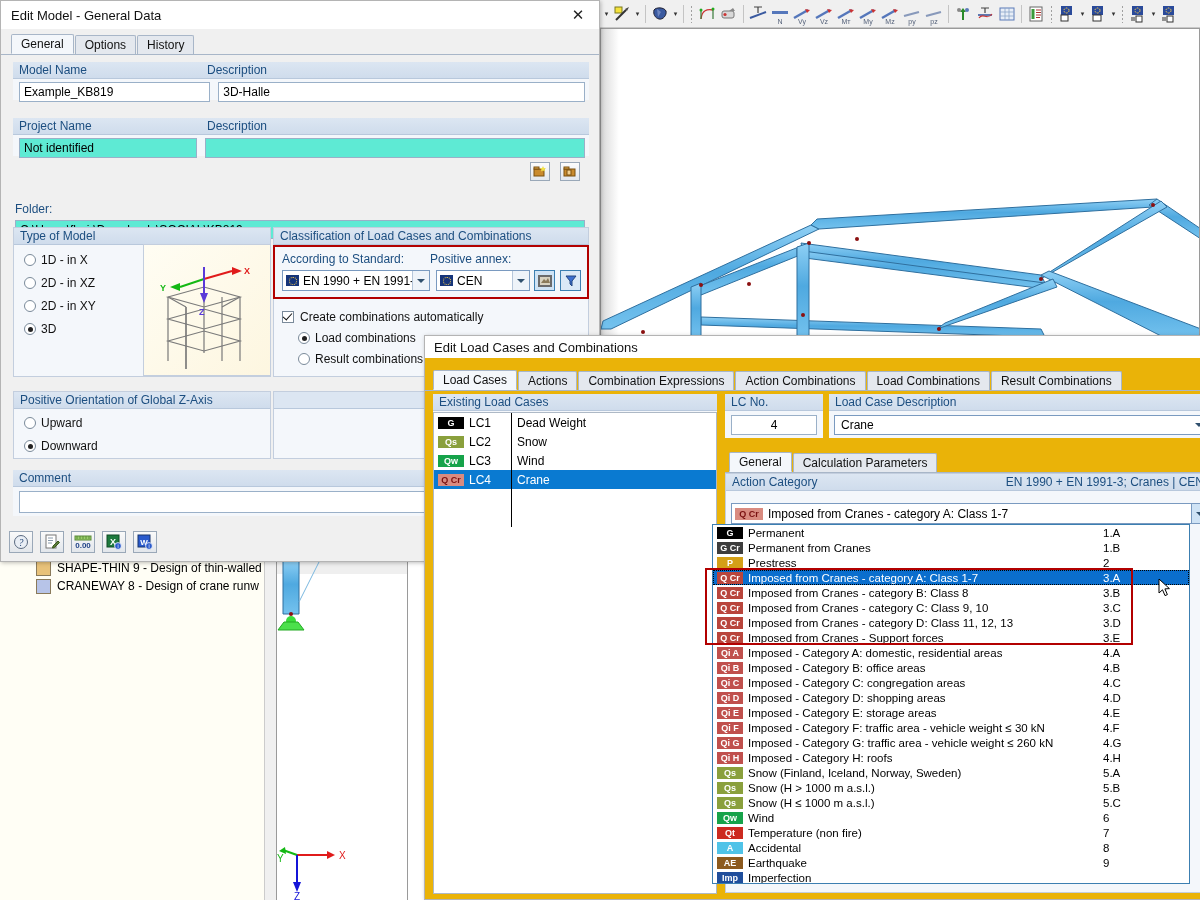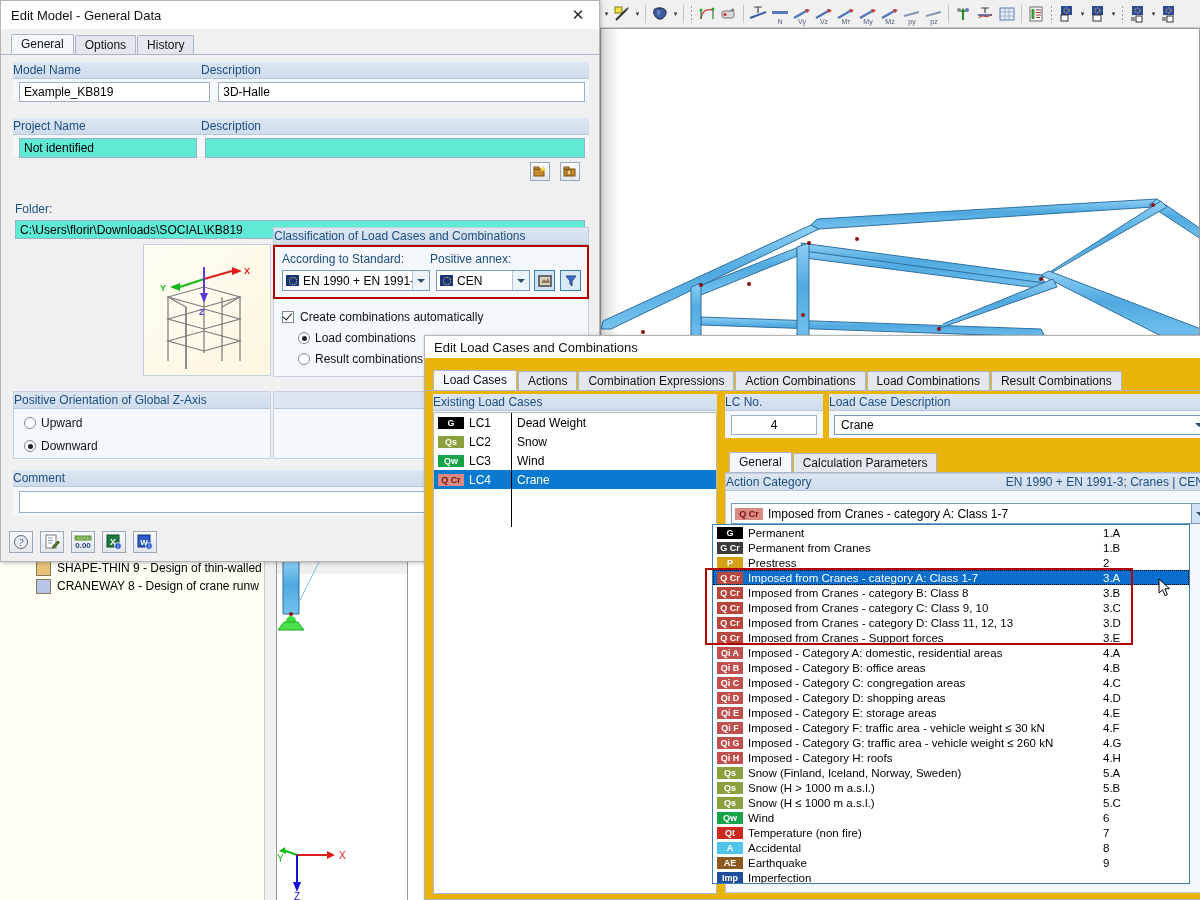--- a/index.html
+++ b/index.html
@@ -76,7 +76,7 @@
   .grp { position:absolute; background:#f4f7fb; }
   .grp-hd {
      height:17px; background:linear-gradient(180deg,#dce6f2,#cfdcec);
-     font-size:12px; color:#1c4e80; padding-left:0; line-height:17px;
+     font-size:12px; color:#1c4e80; padding-left:6px; line-height:17px;
      border-bottom:1px solid #b8c8dc;
   }
   .grp-hd.plain { background:#dce6f2; }

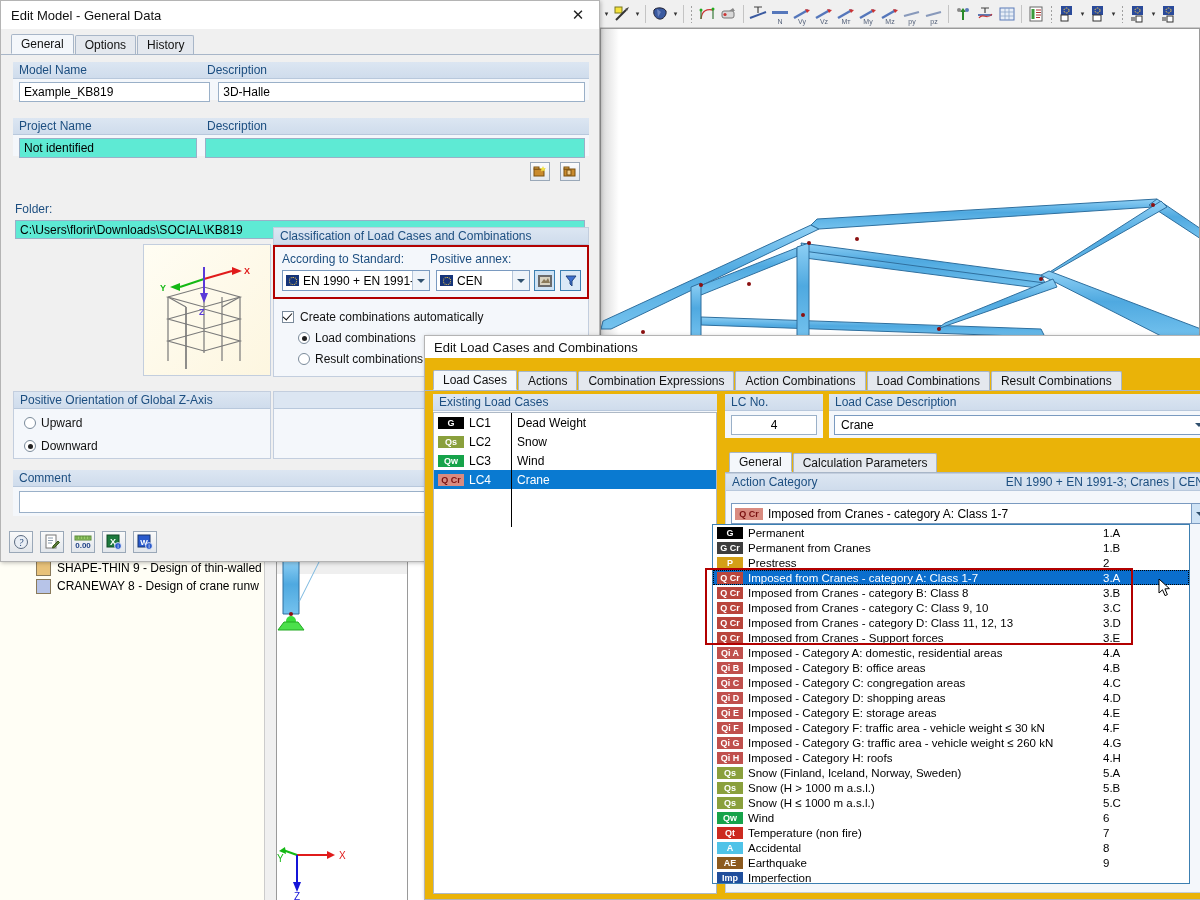--- a/index.html
+++ b/index.html
@@ -453,6 +453,27 @@
       <div class="lbl" style="position:absolute; left:14px; top:173px;">Folder:</div>
       <div class="field readonly" style="position:absolute; left:14px; top:191px; width:570px; height:19px;">C:\Users\florir\Downloads\SOCIAL\KB819</div>
 
+      <div class="grp" style="left:12px; top:198px; width:258px; height:150px; border:1px solid #c3cede;">
+        <div class="grp-hd">Type of Model</div>
+        <div style="padding:8px 0 0 10px; display:flex; flex-direction:column; gap:9px;">
+          <div class="radio">
+              <i></i>
+              <span>1D - in X</span>
+            </div>
+          <div class="radio">
+              <i></i>
+              <span>2D - in XZ</span>
+            </div>
+          <div class="radio">
+              <i></i>
+              <span>2D - in XY</span>
+            </div>
+          <div class="radio on">
+              <i></i>
+              <span>3D</span>
+            </div>
+        </div>
+      </div>
       <div class="model-pic" style="left:142px; top:215px; width:128px; height:132px;">
         <svg width="128" height="132" viewBox="0 0 128 132">
           <g stroke="#7a7a7a" fill="none" stroke-width="1.2">

